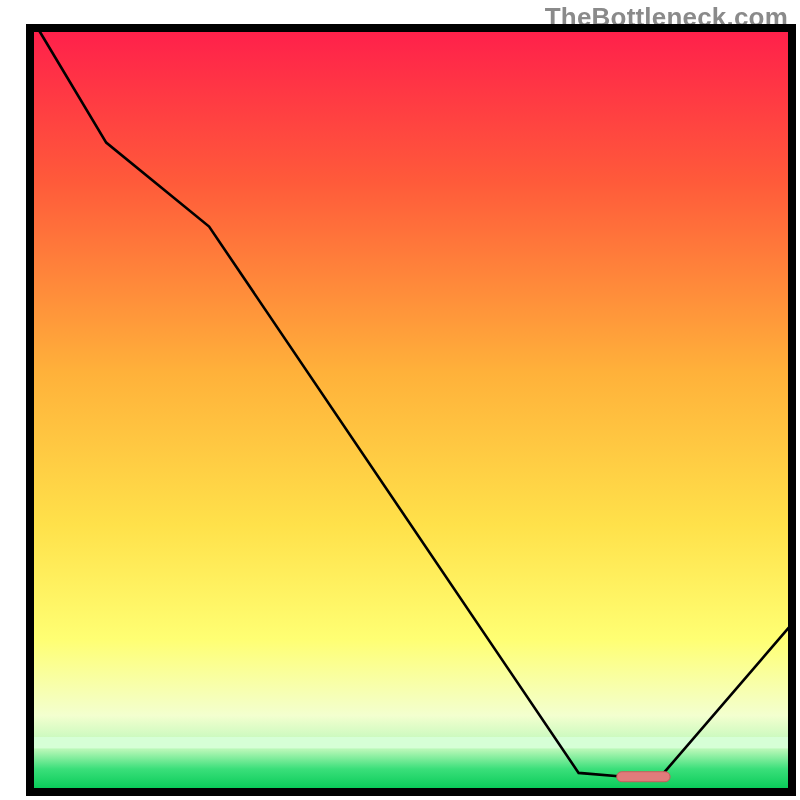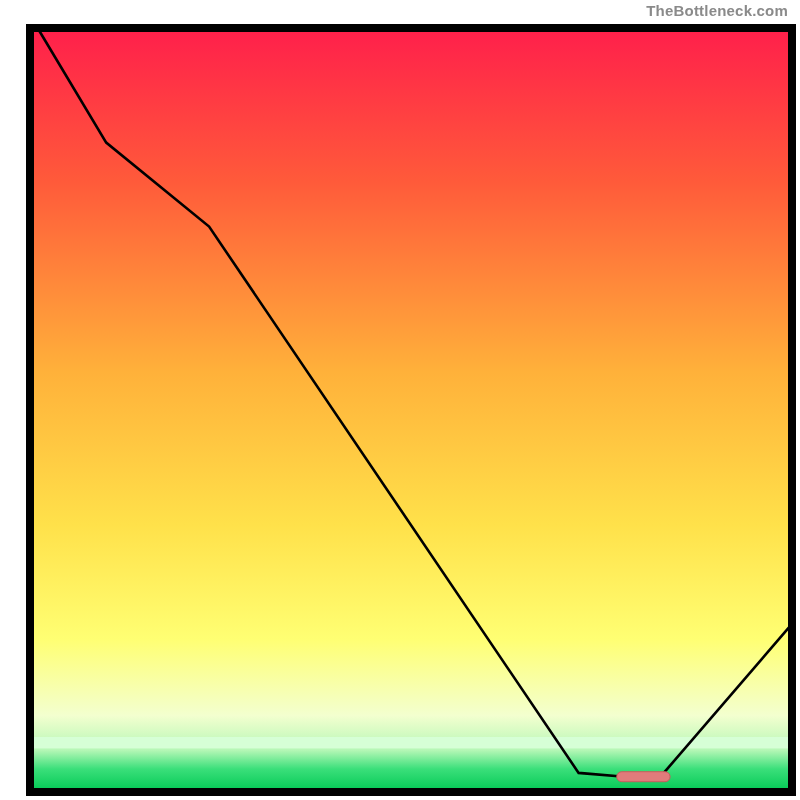--- a/index.html
+++ b/index.html
@@ -20,7 +20,7 @@
     position: absolute;
     top: 2px;
     right: 12px;
-    font-size: 15px;
+    font-size: 26px;
     font-weight: 600;
     color: #8a8a8a;
     letter-spacing: 0.2px;

